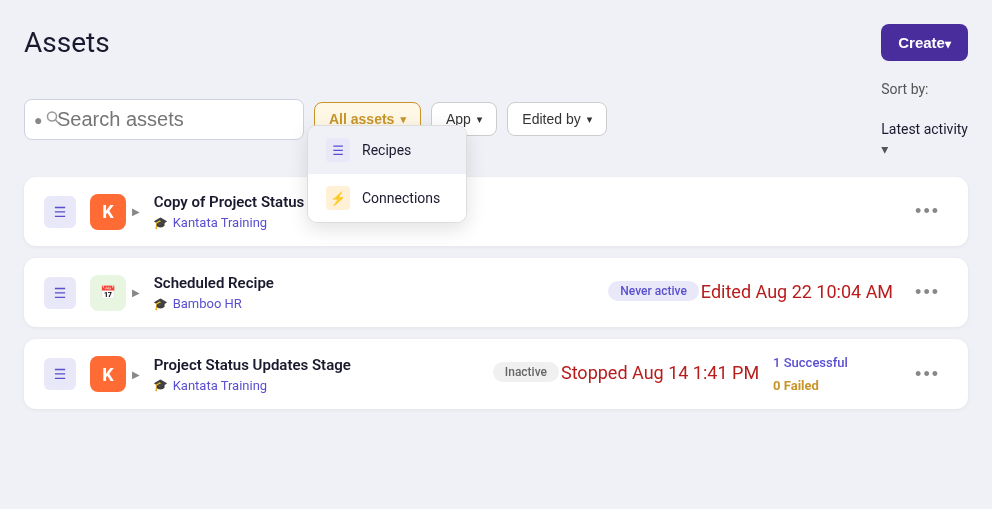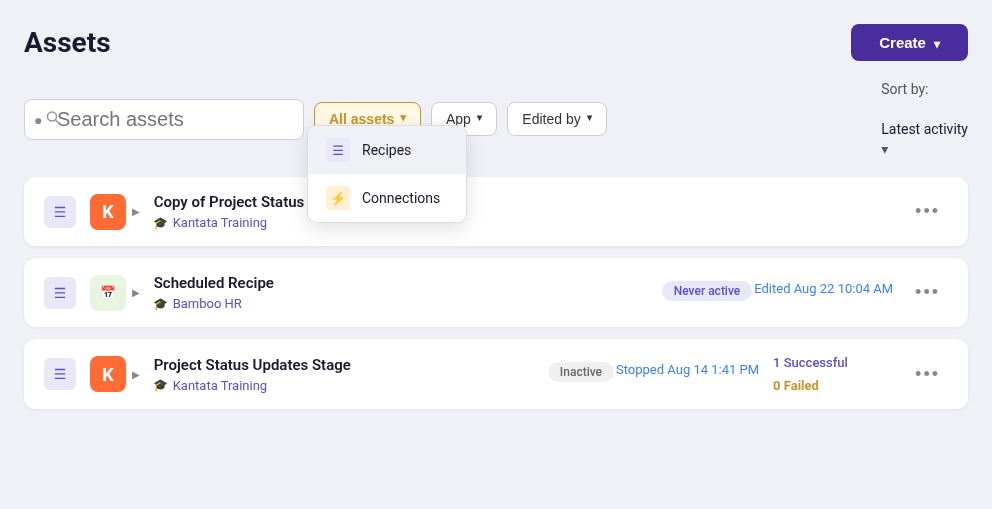--- a/index.html
+++ b/index.html
@@ -21,7 +21,7 @@
 
     .page-title {
       font-size: 28px;
-      font-weight: 700;
+      font-weight: 400;
       color: #1a1a2e;
       text-align: right;
     }

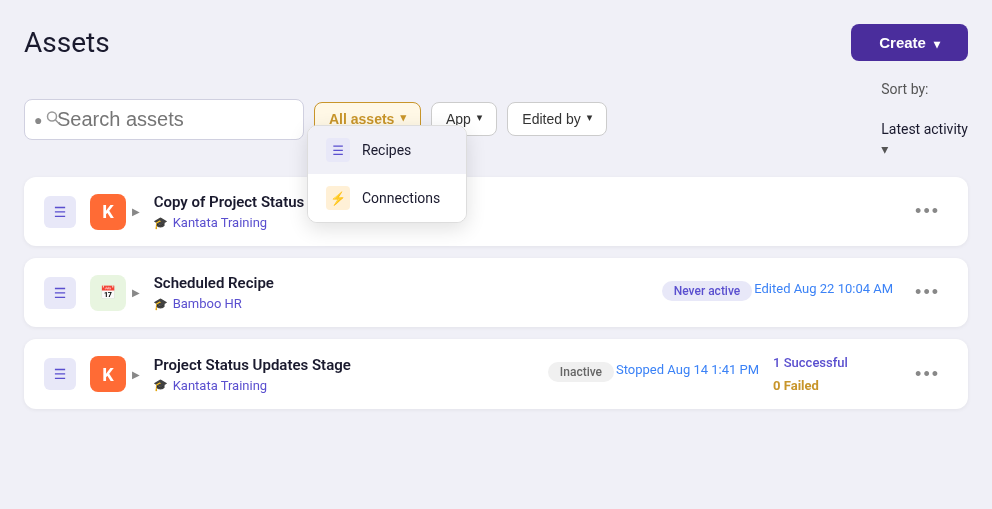--- a/index.html
+++ b/index.html
@@ -31,13 +31,13 @@
       color: white;
       border: none;
       border-radius: 8px;
-      padding: 10px 28px;
+      padding: 10px 17px;
       font-size: 15px;
       font-weight: 600;
       cursor: pointer;
       display: flex;
       align-items: flex-end;
-      gap: 8px;
+      gap: 0;
     }
 
     .create-button .chevron {

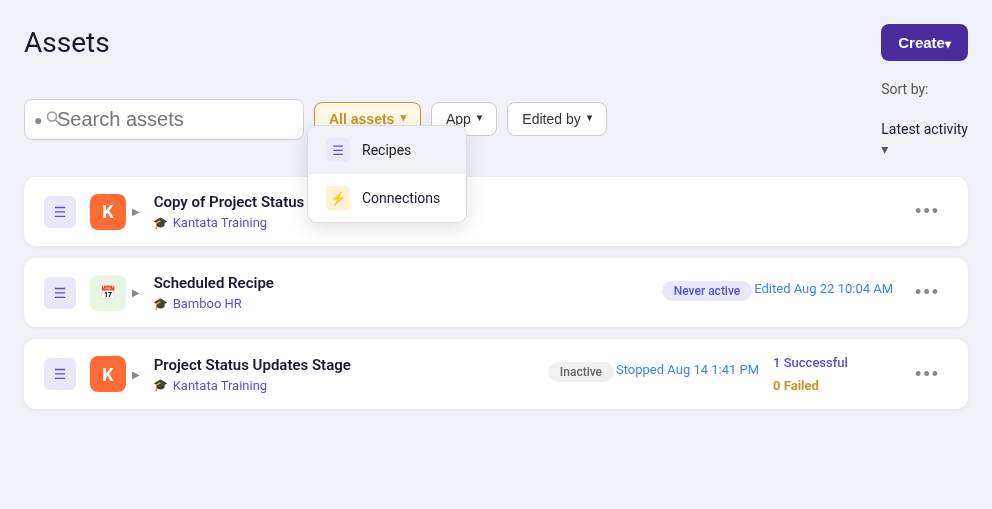--- a/index.html
+++ b/index.html
@@ -85,7 +85,7 @@
       font-size: 14px;
       cursor: pointer;
       display: flex;
-      align-items: flex-start;
+      align-items: center;
       gap: 6px;
       color: #333;
     }

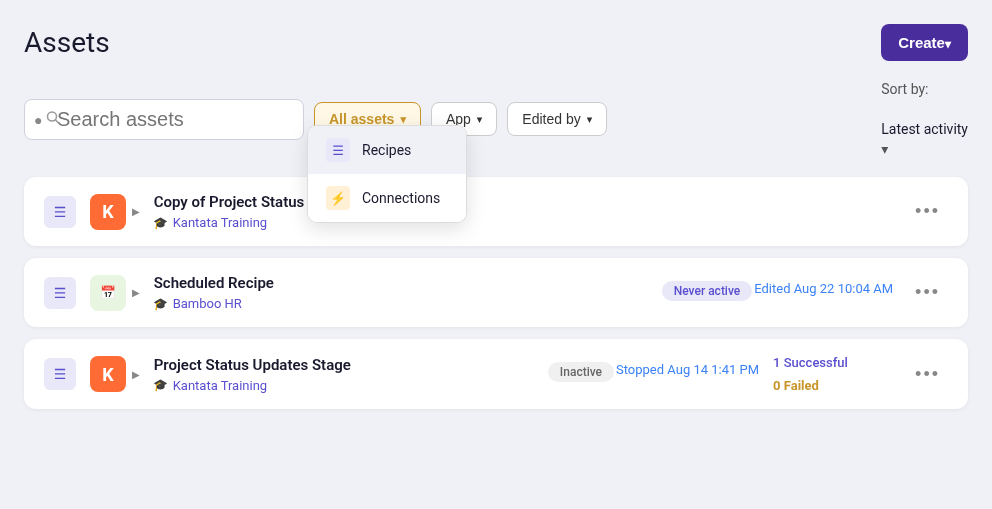--- a/index.html
+++ b/index.html
@@ -279,8 +279,8 @@
     }
 
     .asset-date {
-      font-size: 13px;
-      color: #3b82f6;
+      font-size: 18px;
+      color: #b91c1c;
     }
 
     .asset-stats {

